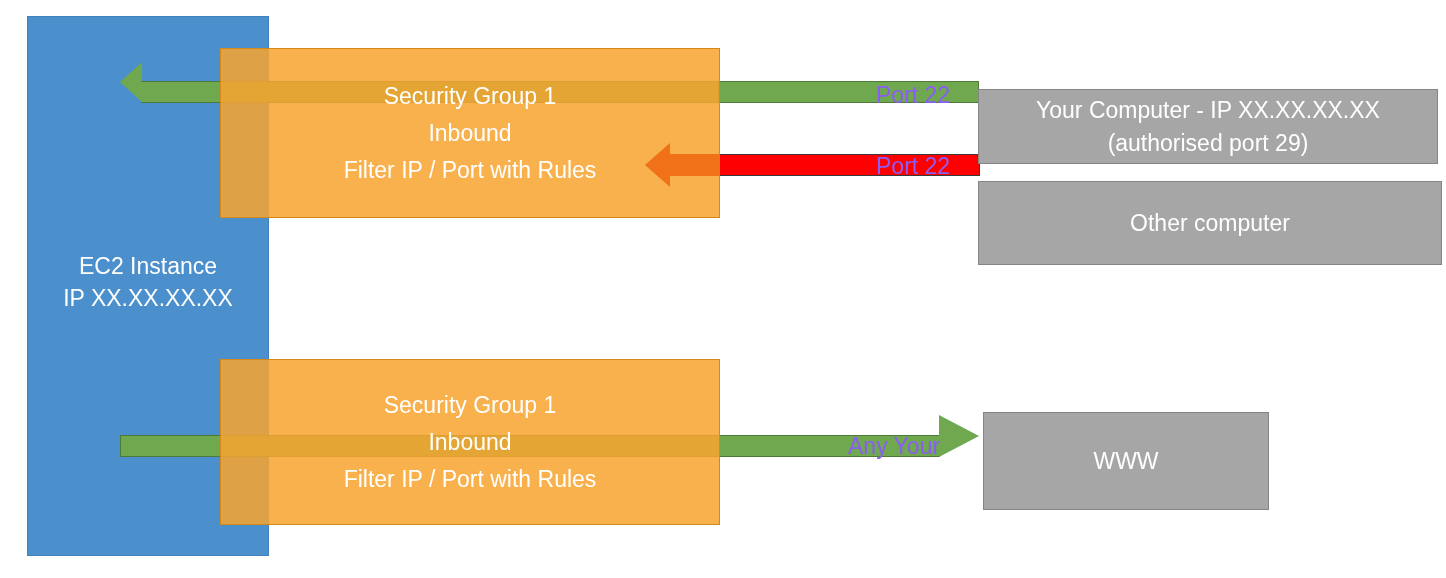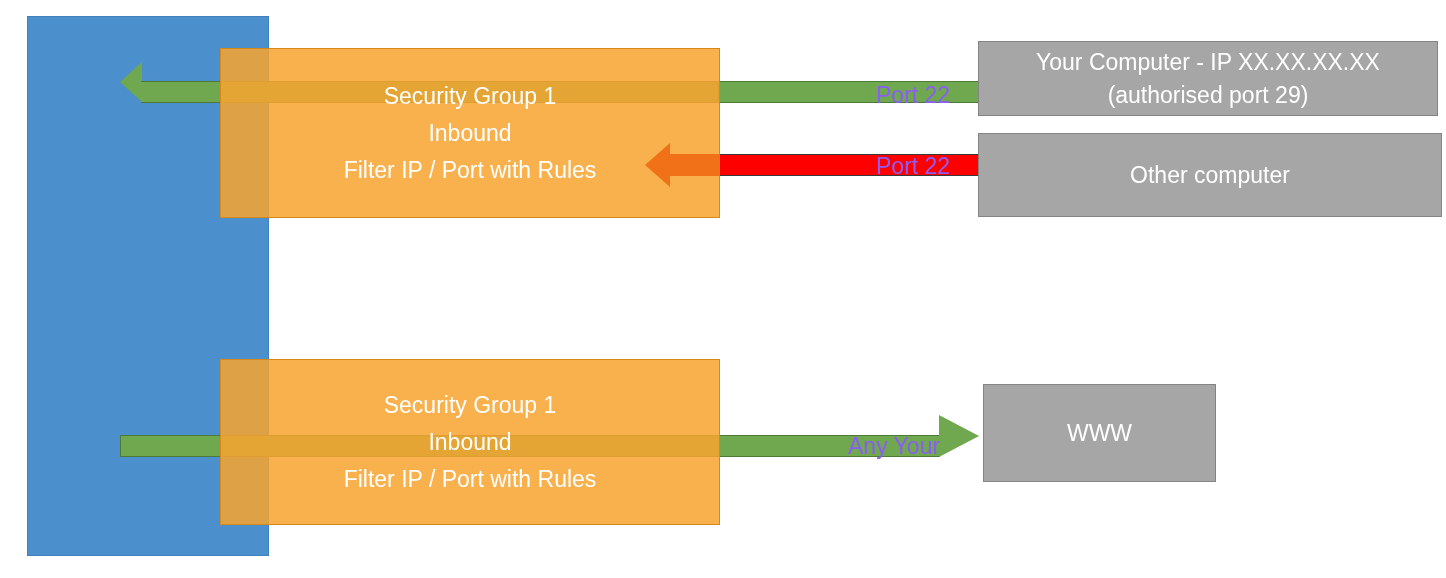--- a/index.html
+++ b/index.html
@@ -168,6 +168,7 @@
     justify-content: center;
     align-items: center;
     z-index: 7;
+    margin-top: 48px;
   }
   .grey-your-computer { left: 978px; top: 41px;  width: 460px; height: 75px; }
   .grey-other-computer { left: 978px; top: 133px; width: 464px; height: 84px; }

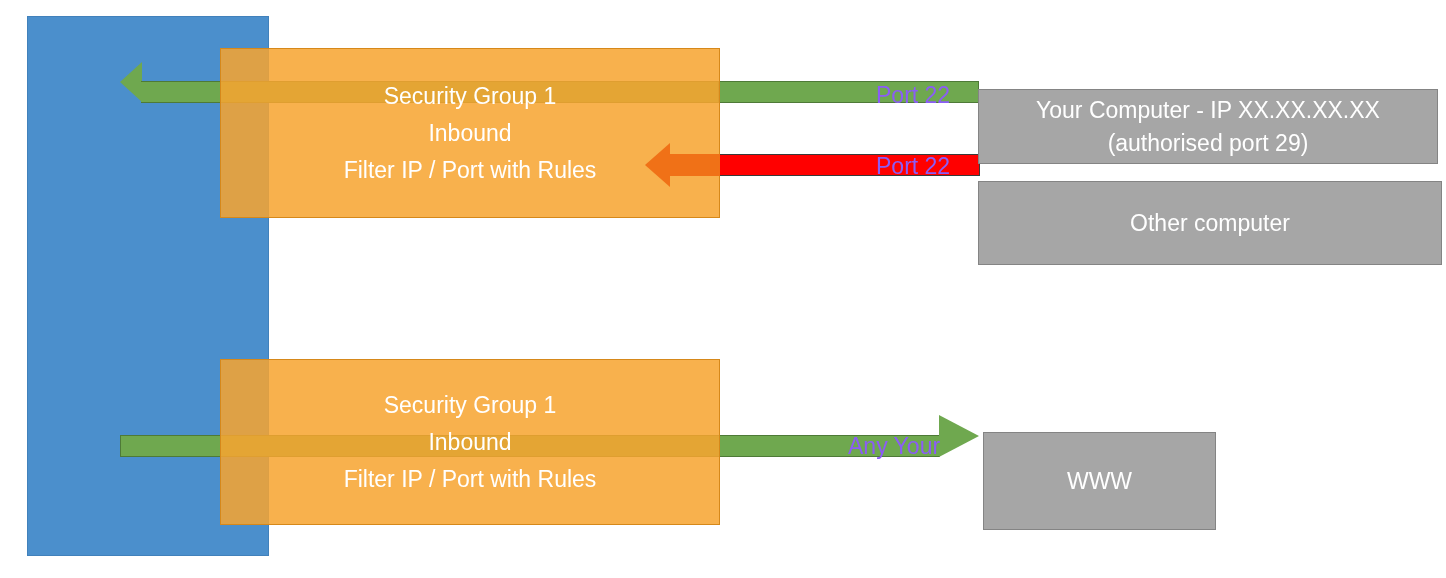--- a/index.html
+++ b/index.html
@@ -193,6 +193,10 @@
 <div id="canvas">
 
   <div class="ec2-box"></div>
+  <div class="ec2-label">
+    <div>EC2 Instance</div>
+    <div>IP XX.XX.XX.XX</div>
+  </div>
 
   <div class="arrow-left-green-head"></div>
   <div class="arrow-left-green-shaft"></div>

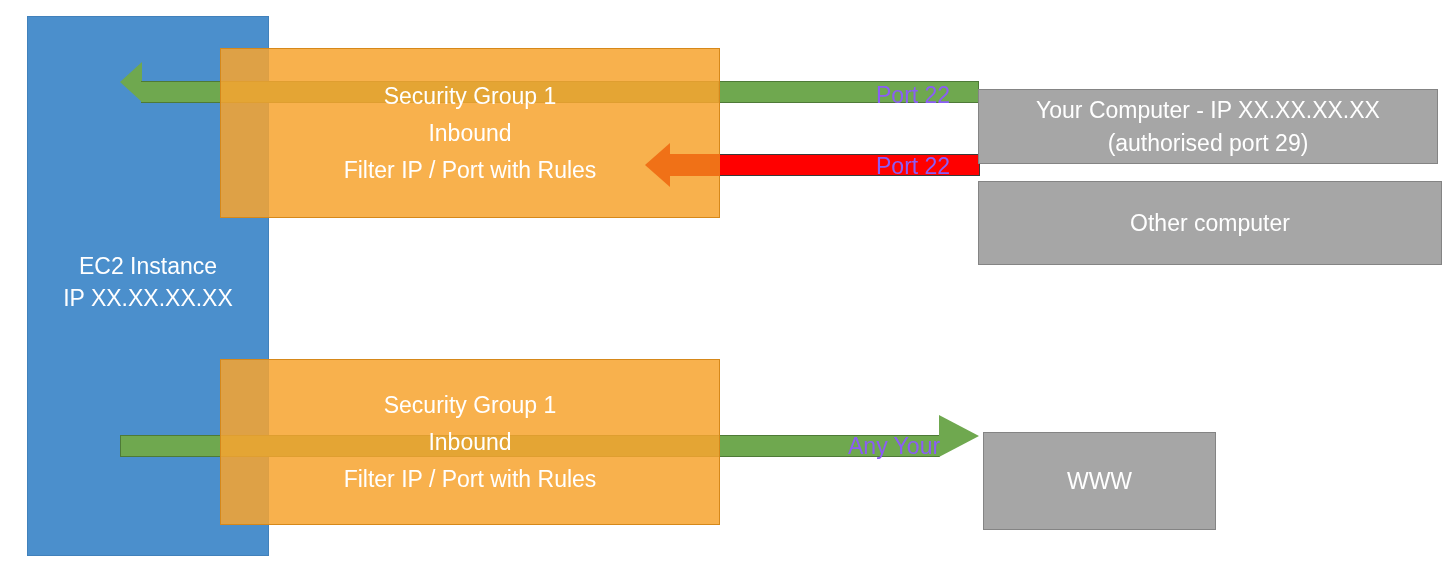--- a/index.html
+++ b/index.html
@@ -172,7 +172,7 @@
   }
   .grey-your-computer { left: 978px; top: 41px;  width: 460px; height: 75px; }
   .grey-other-computer { left: 978px; top: 133px; width: 464px; height: 84px; }
-  .grey-www { left: 983px; top: 384px; width: 233px; height: 98px; text-align: right; }
+  .grey-www { left: 983px; top: 364px; width: 286px; height: 98px; text-align: right; }
 
   
   .port-label {

